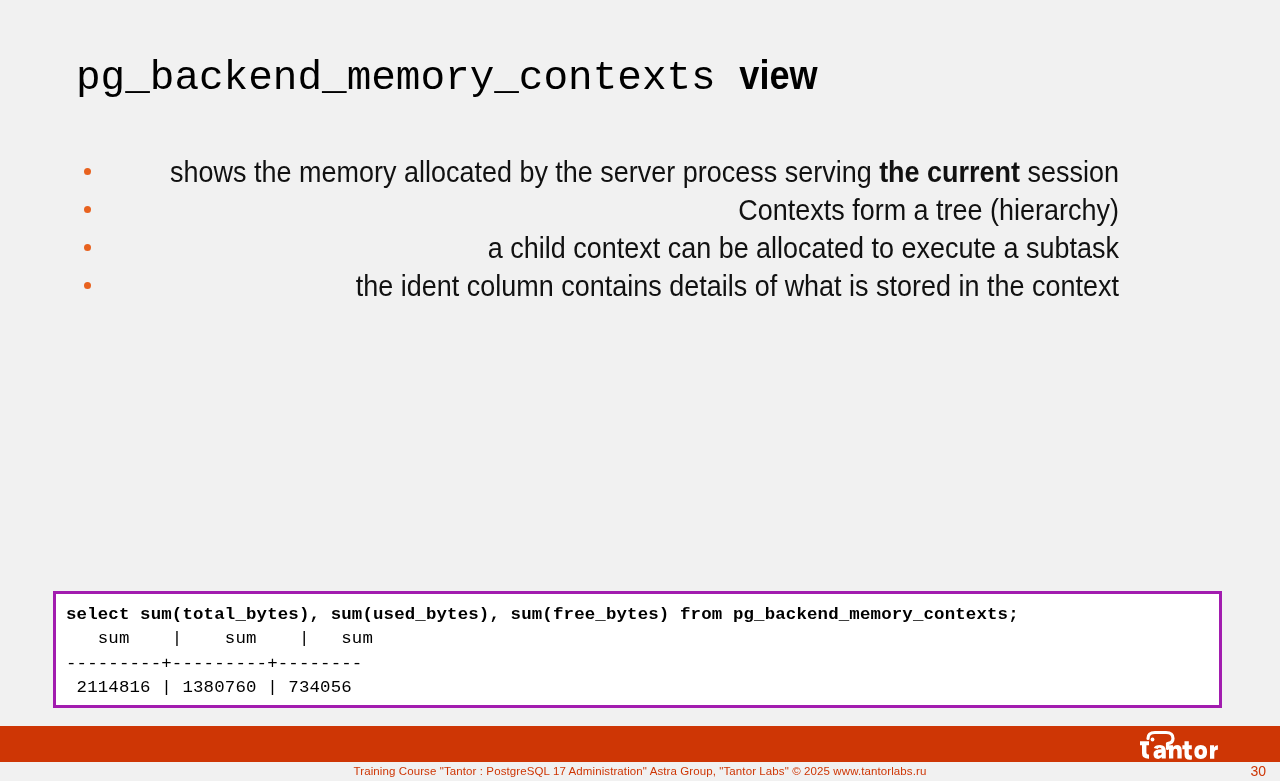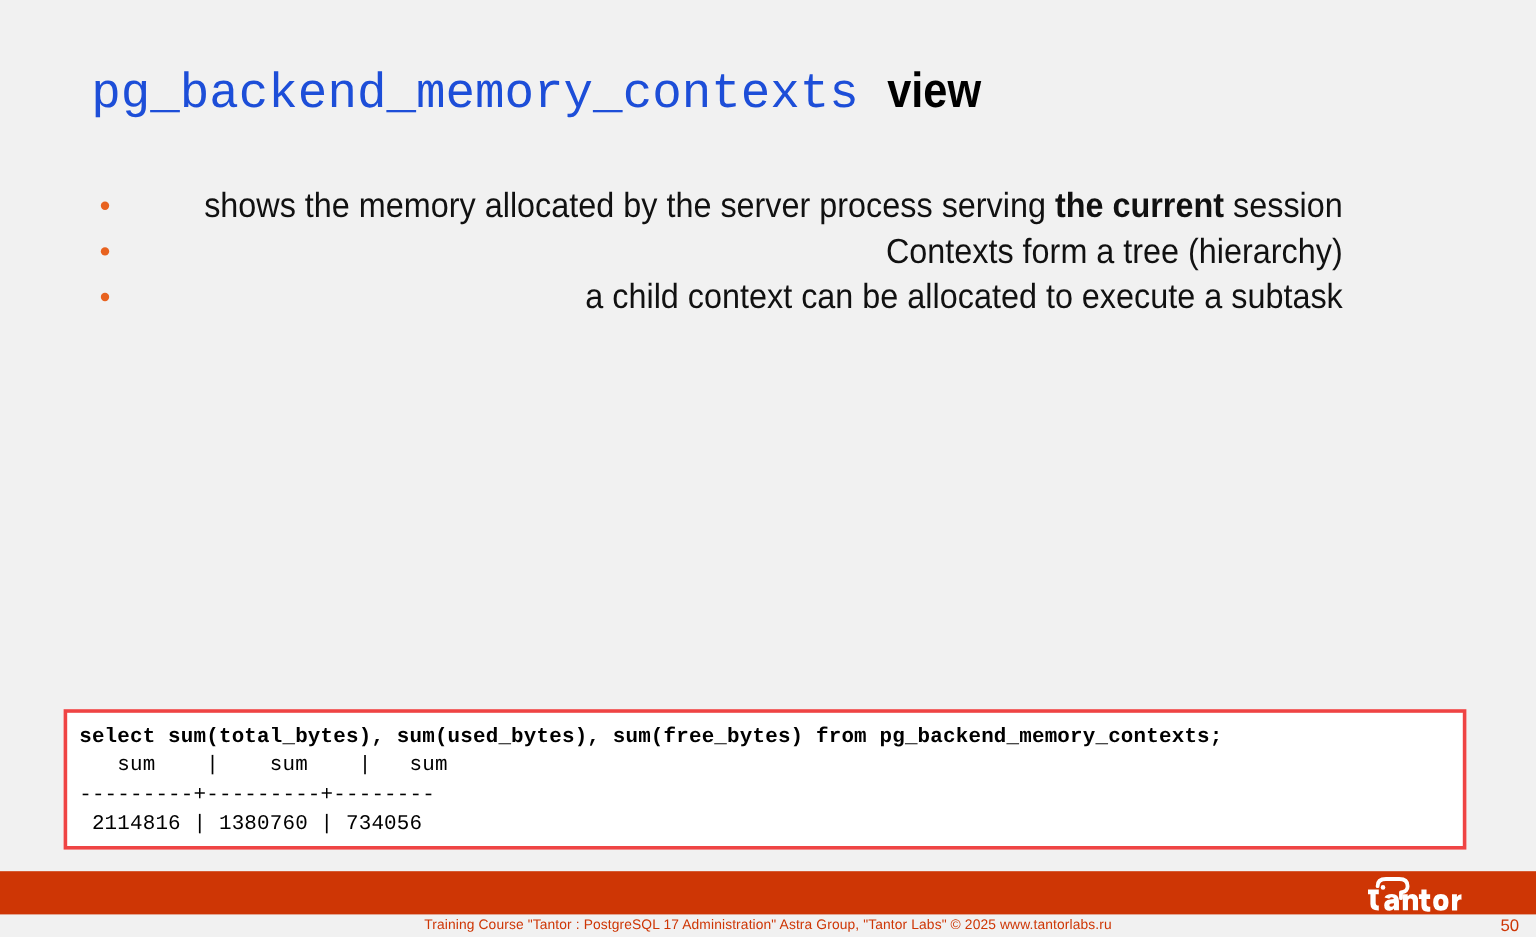--- a/index.html
+++ b/index.html
@@ -34,7 +34,7 @@
     font-family: "Liberation Mono", "DejaVu Sans Mono", monospace;
     font-size: 41px;
     line-height: 46px;
-    color: #1d4ed8;
+    color: #000000;
     letter-spacing: 0px;
   }
   .title-word {

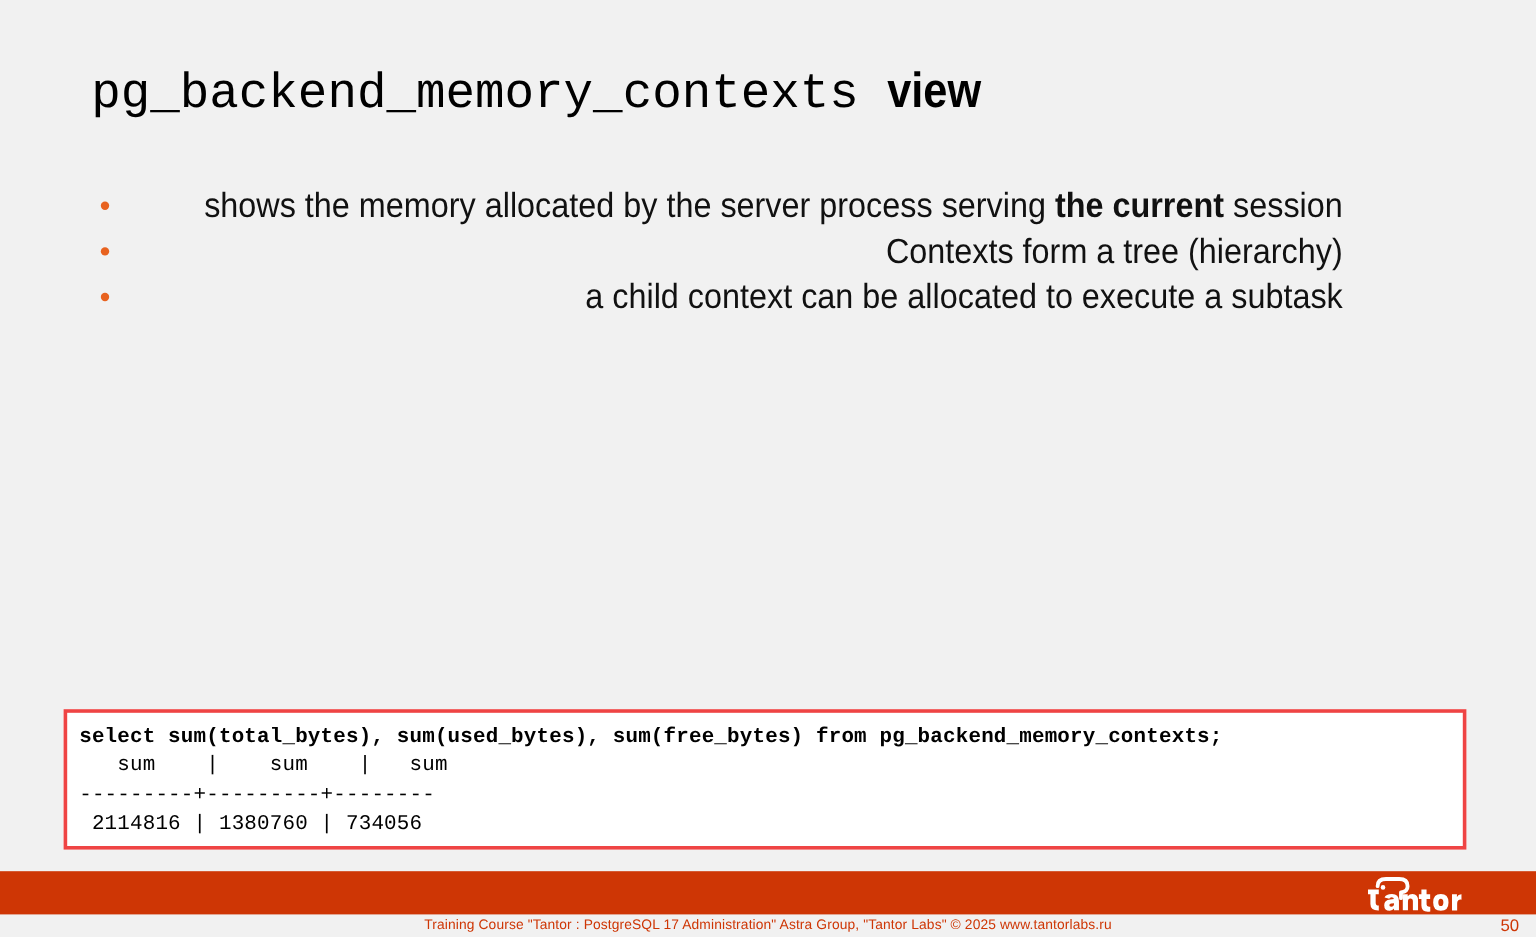--- a/index.html
+++ b/index.html
@@ -180,6 +180,10 @@
     </div>
 
 
+    <div class="bullet">
+      <span class="bullet-marker"></span>
+      <span class="bullet-text">the ident column contains details of what is stored in the context</span>
+    </div>
 
   </div>
 

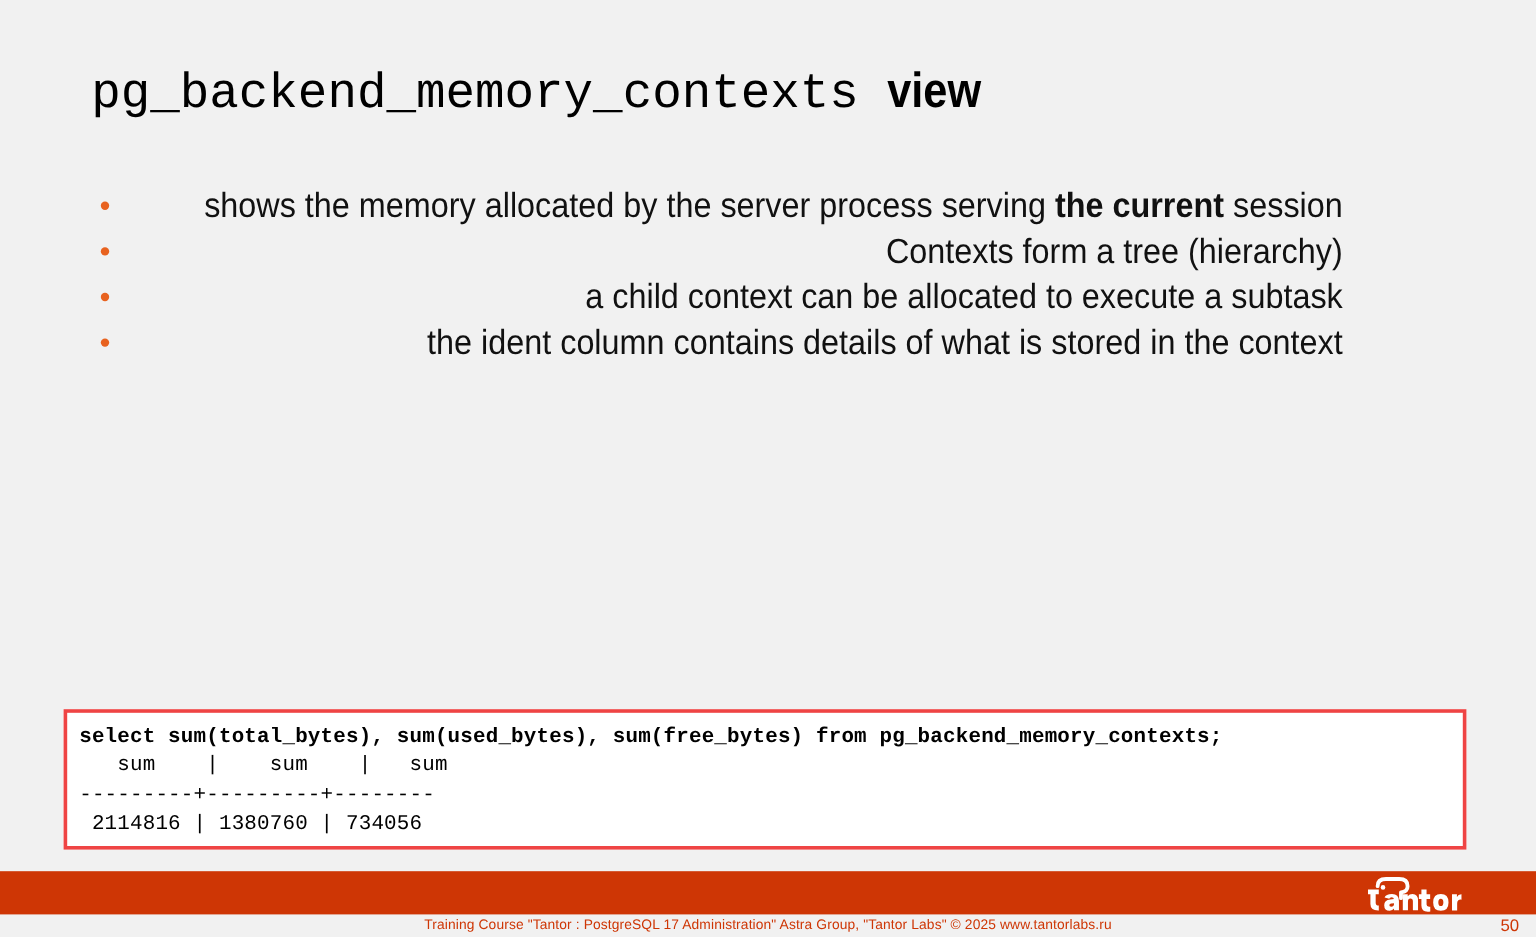--- a/index.html
+++ b/index.html
@@ -92,7 +92,7 @@
     width: 1169px;
     height: 117px;
     background: #ffffff;
-    border: 3px solid #ef4444;
+    border: 3px solid #a21caf;
     box-sizing: border-box;
     overflow: hidden;
   }

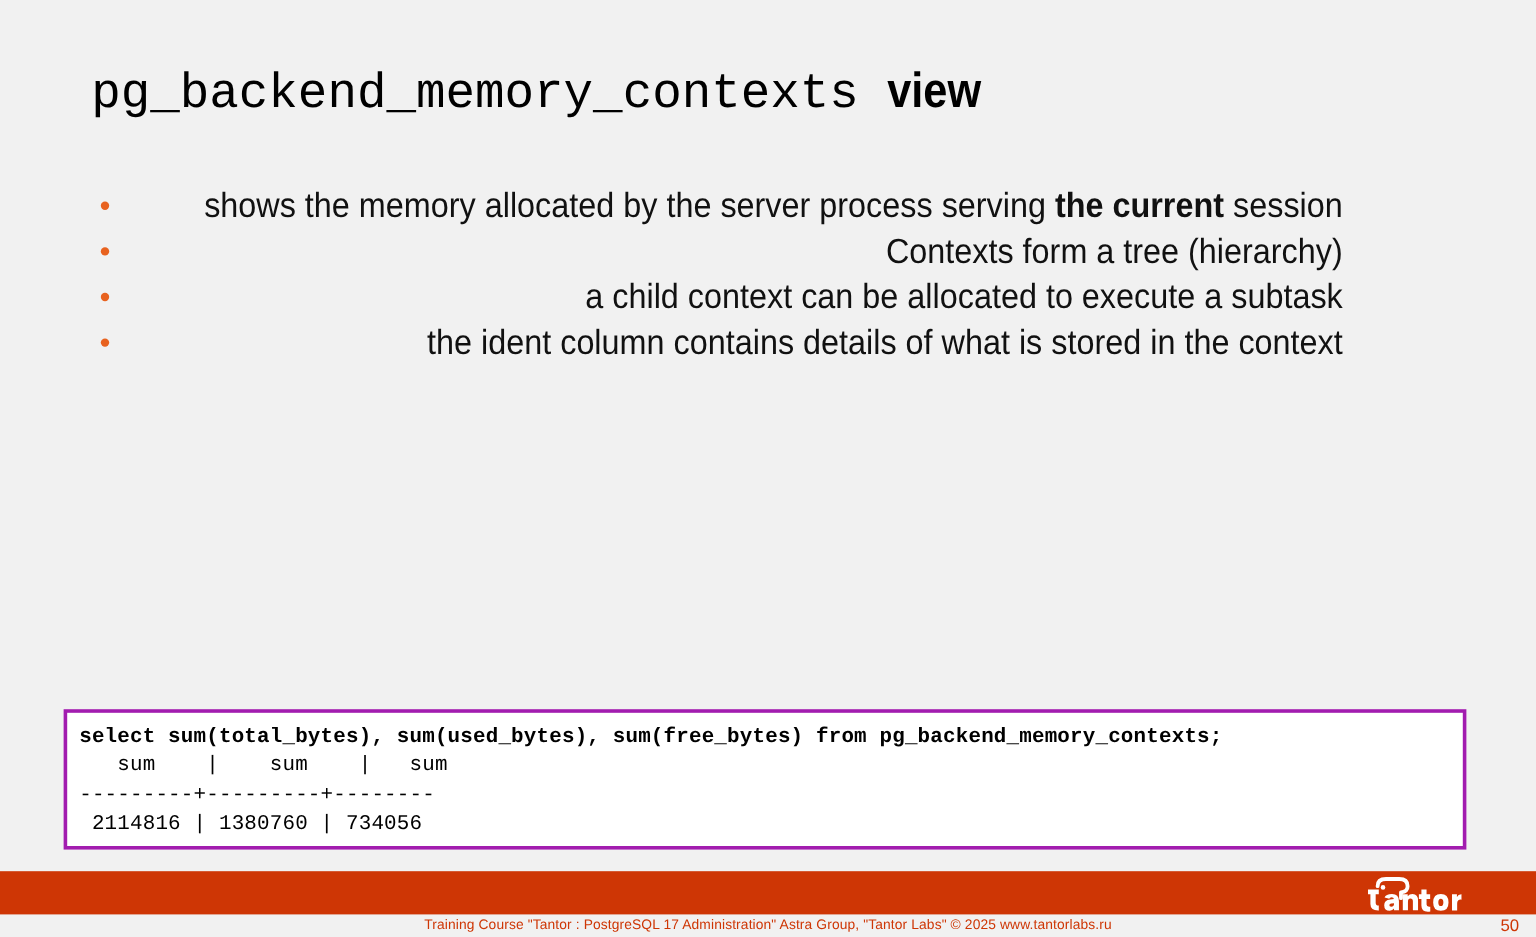--- a/index.html
+++ b/index.html
@@ -225,7 +225,7 @@
 
   <div class="footer-caption">Training Course "Tantor : PostgreSQL 17 Administration" Astra Group, "Tantor Labs" © 2025  www.tantorlabs.ru</div>
 
-  <div class="page-number">50</div>
+  <div class="page-number">30</div>
 
 </div>
 

